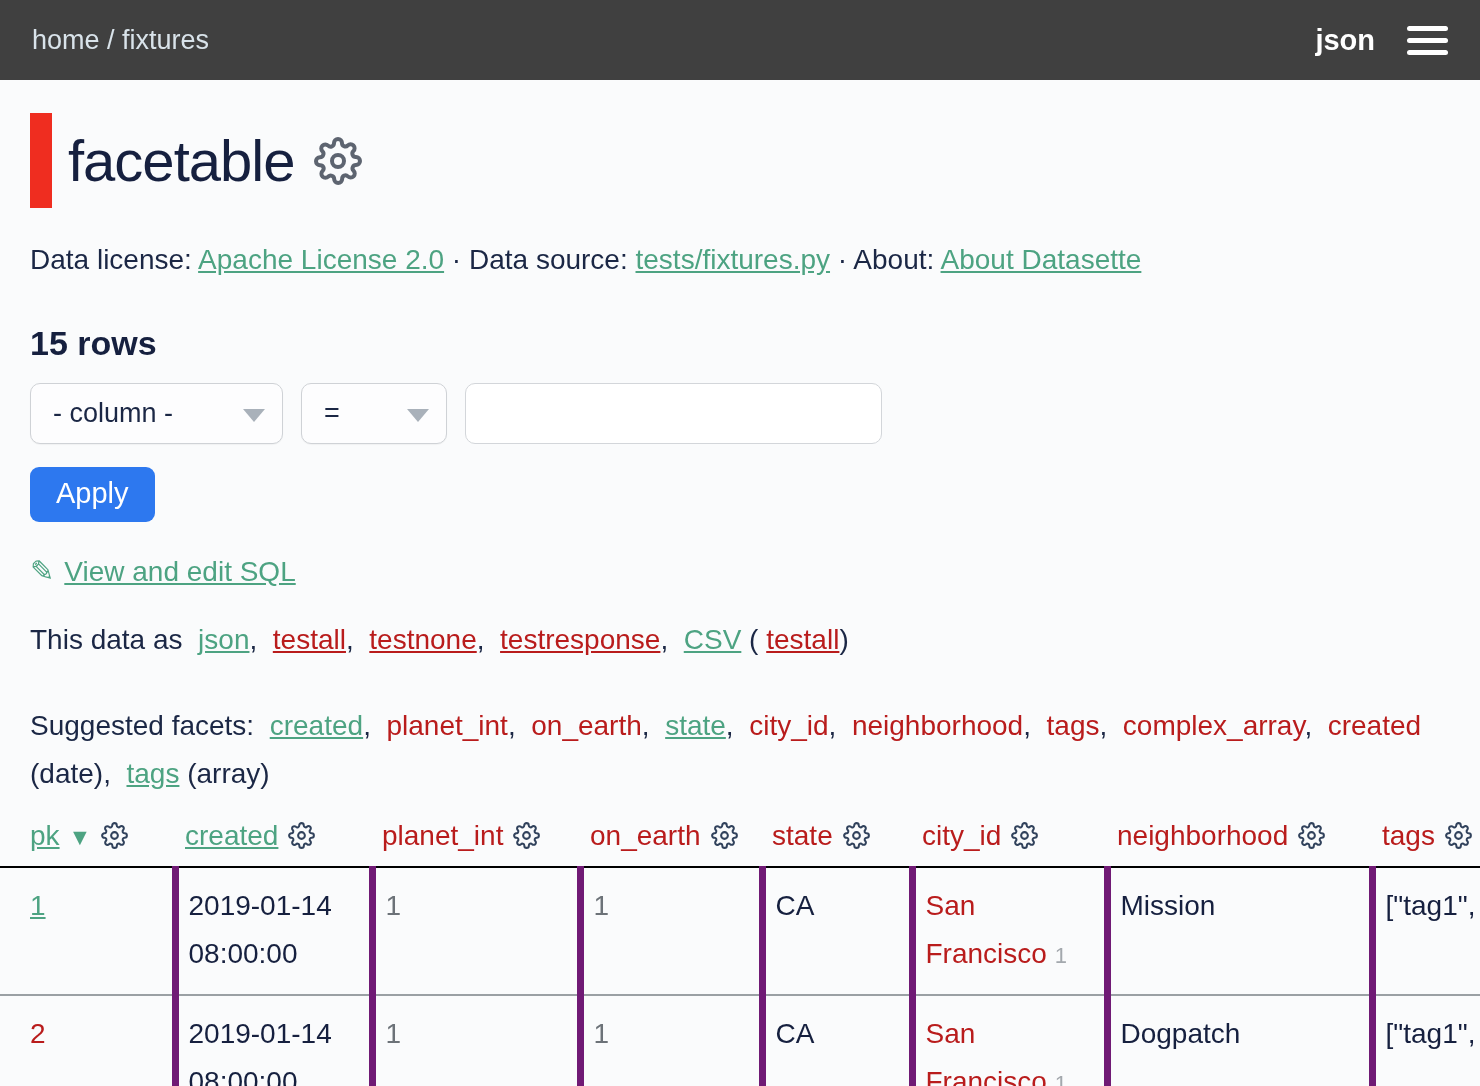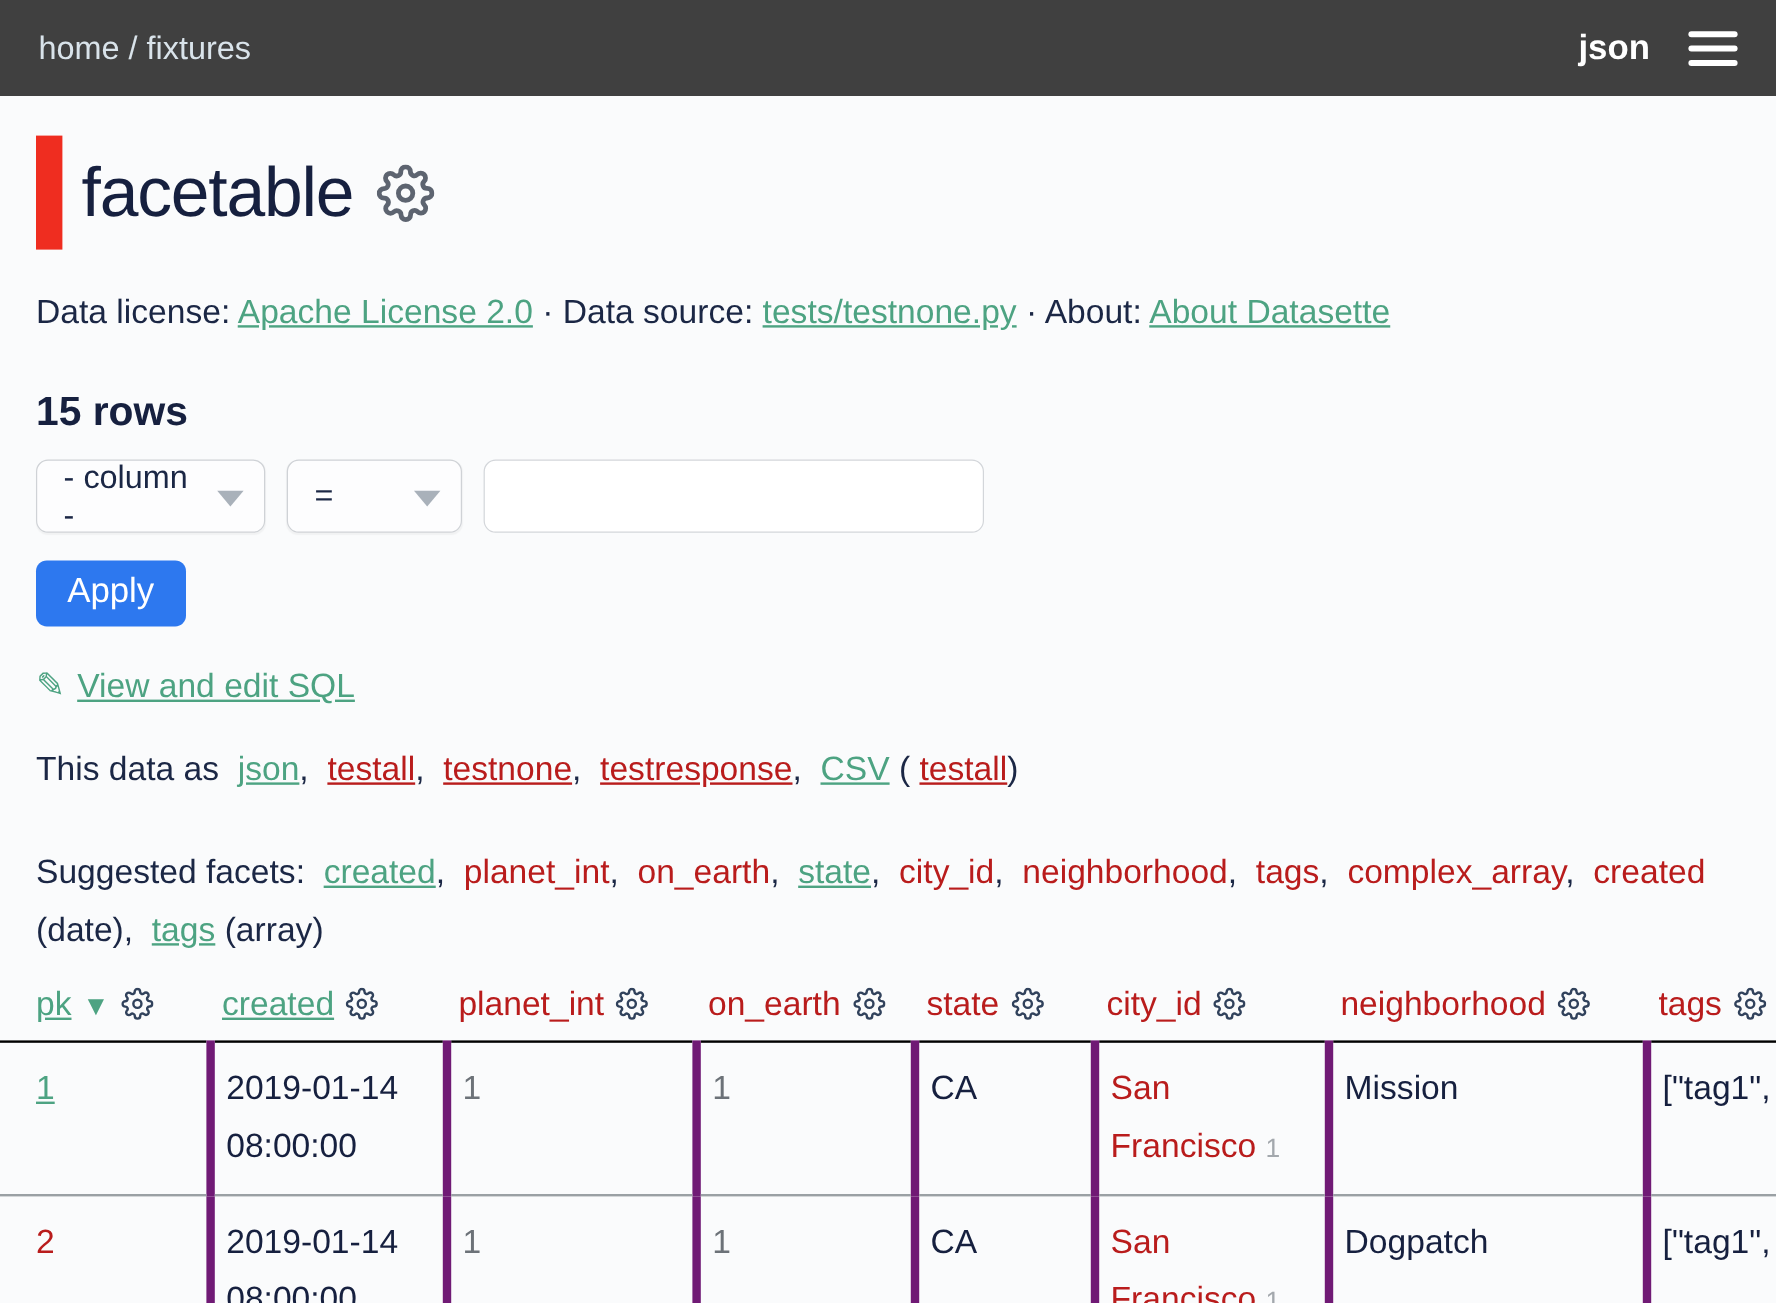--- a/index.html
+++ b/index.html
@@ -126,7 +126,7 @@
 
 
 <div class="line">
-  <span class="pre">Data license: </span><a class="green">Apache License 2.0</a><span class="sep"> · </span><span class="pre">Data source: </span><a class="green">tests/testnone.py</a><span class="sep"> · </span><span class="pre">About: </span><a class="green">About Datasette</a>
+  <span class="pre">Data license: </span><a class="green">Apache License 2.0</a><span class="sep"> · </span><span class="pre">Data source: </span><a class="green">tests/fixtures.py</a><span class="sep"> · </span><span class="pre">About: </span><a class="green">About Datasette</a>
 </div>
 
 

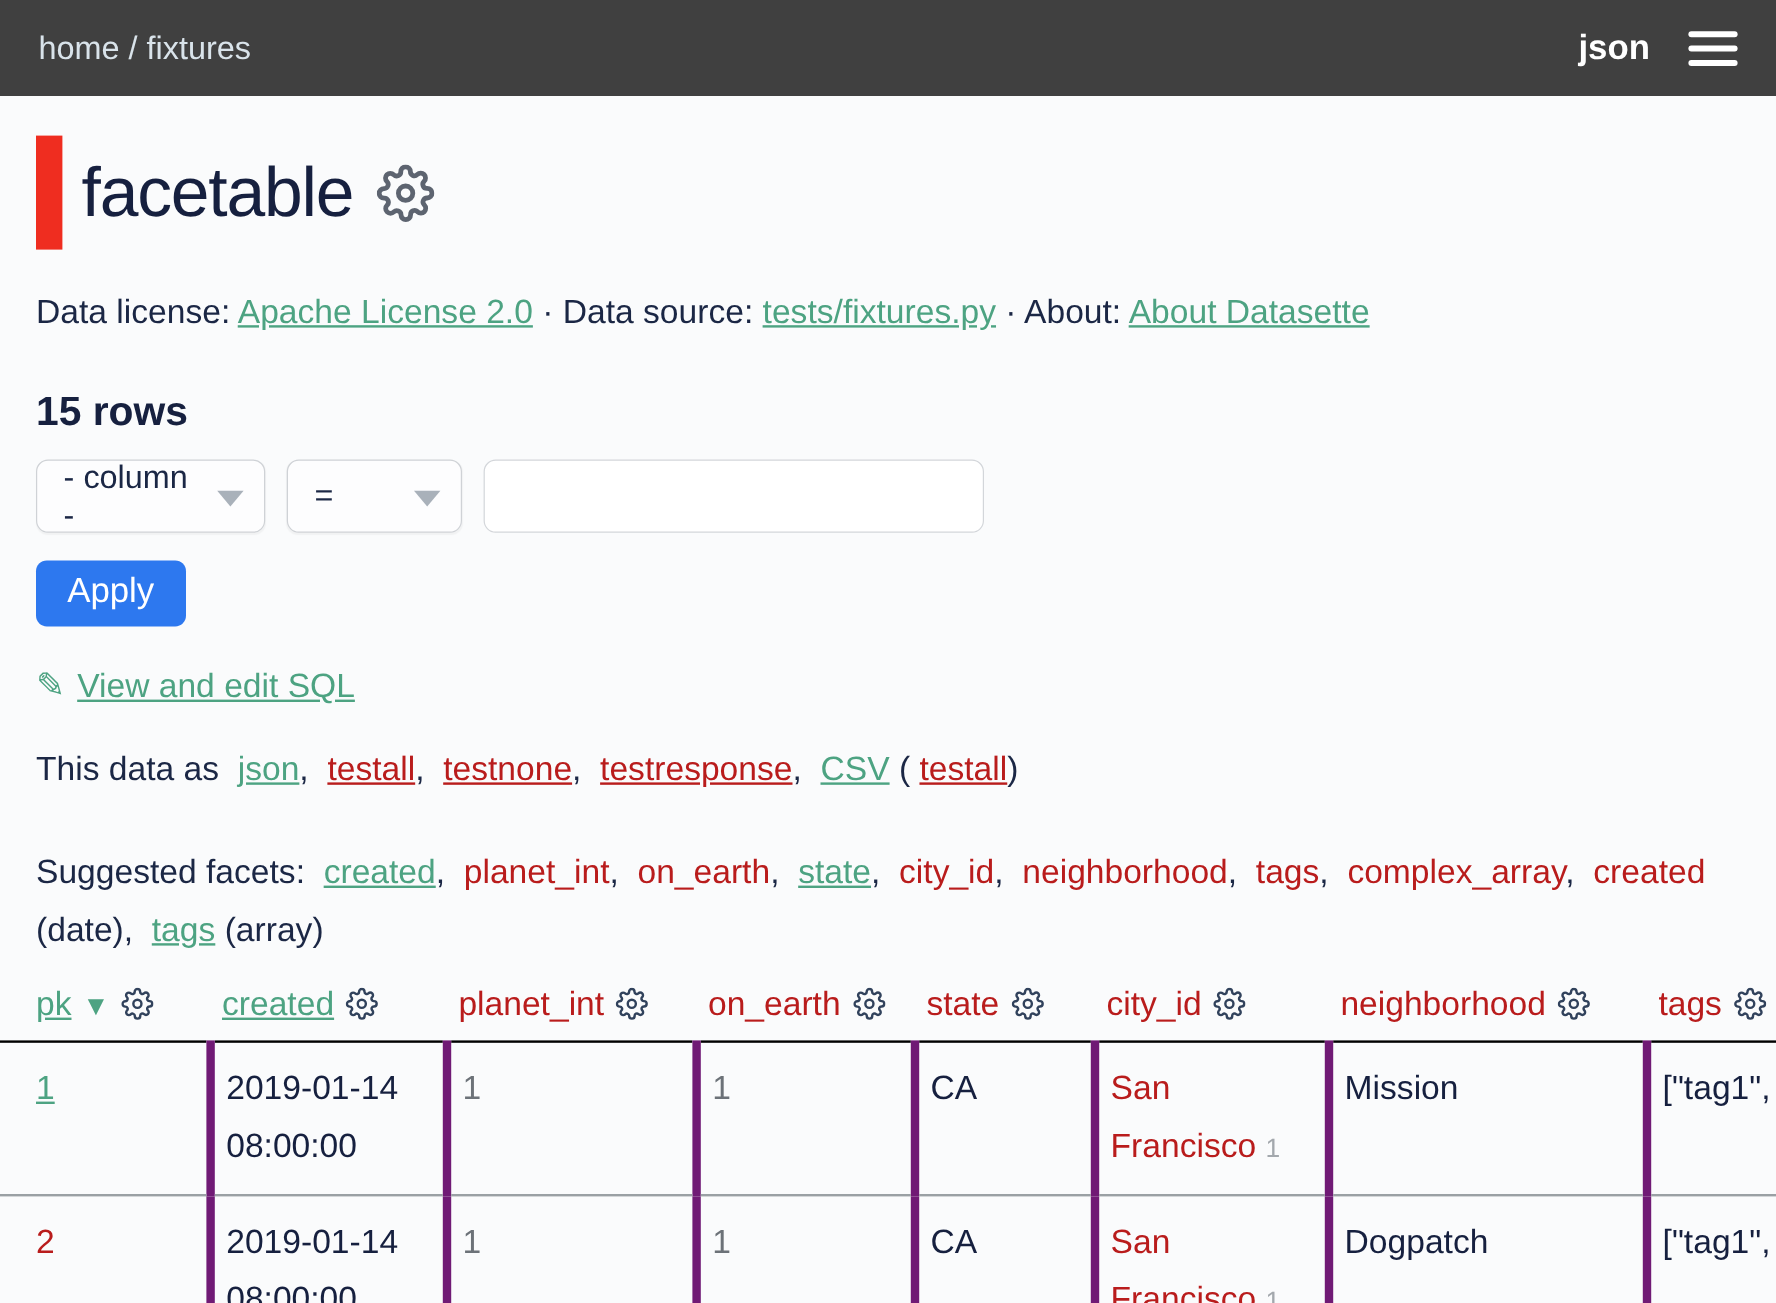--- a/index.html
+++ b/index.html
@@ -53,7 +53,7 @@
     content:""; position:absolute; right:17px; top:25px;
     border:11px solid transparent; border-top:13px solid #a9b1ba;
   }
-  .sel-column { width:191px; }
+  .sel-column { width:253px; }
   .sel-op { width:146px; }
   .filter-input {
     width:417px; height:61px; border:1px solid #d3d6da; border-radius:10px;

